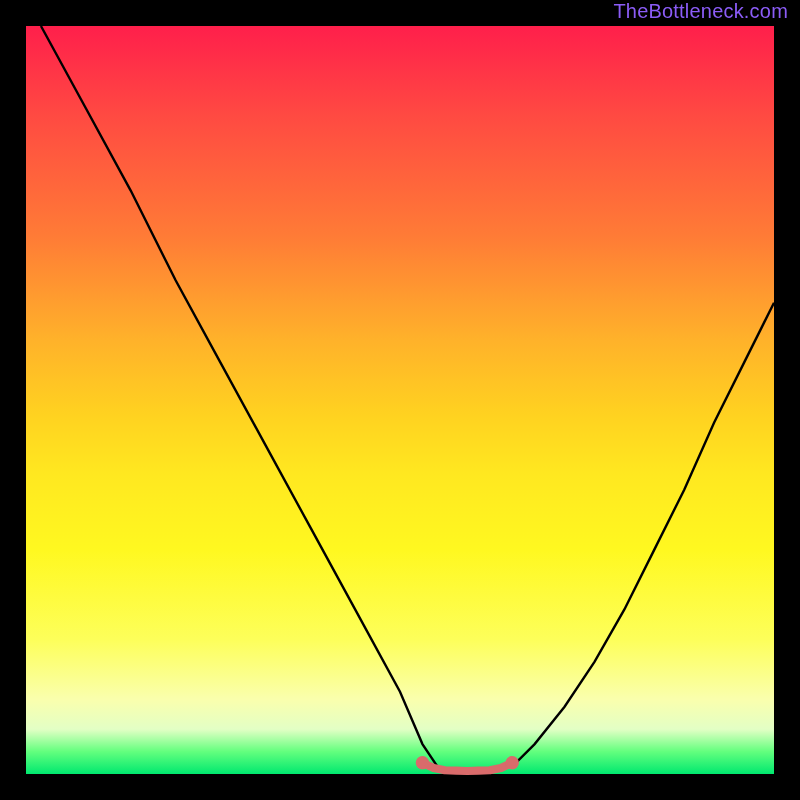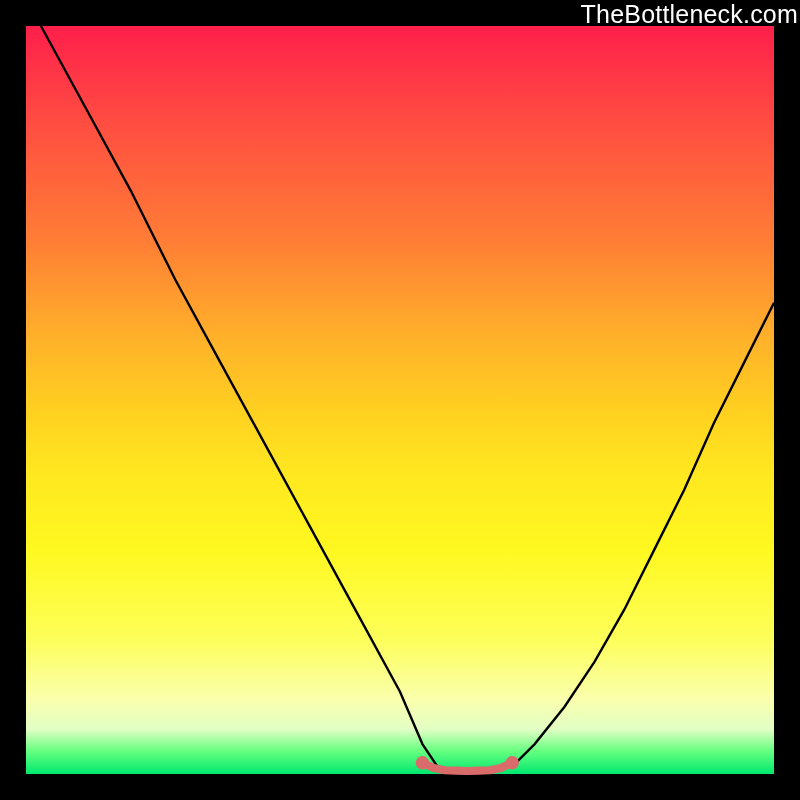--- a/index.html
+++ b/index.html
@@ -42,9 +42,9 @@
   .watermark {
     position: absolute;
     top: 0px;
-    right: 2px;
-    color: #ffffff;
-    font-size: 25px;
+    right: 12px;
+    color: #8b5cf6;
+    font-size: 20px;
     font-weight: 500;
     letter-spacing: 0.2px;
     user-select: none;

